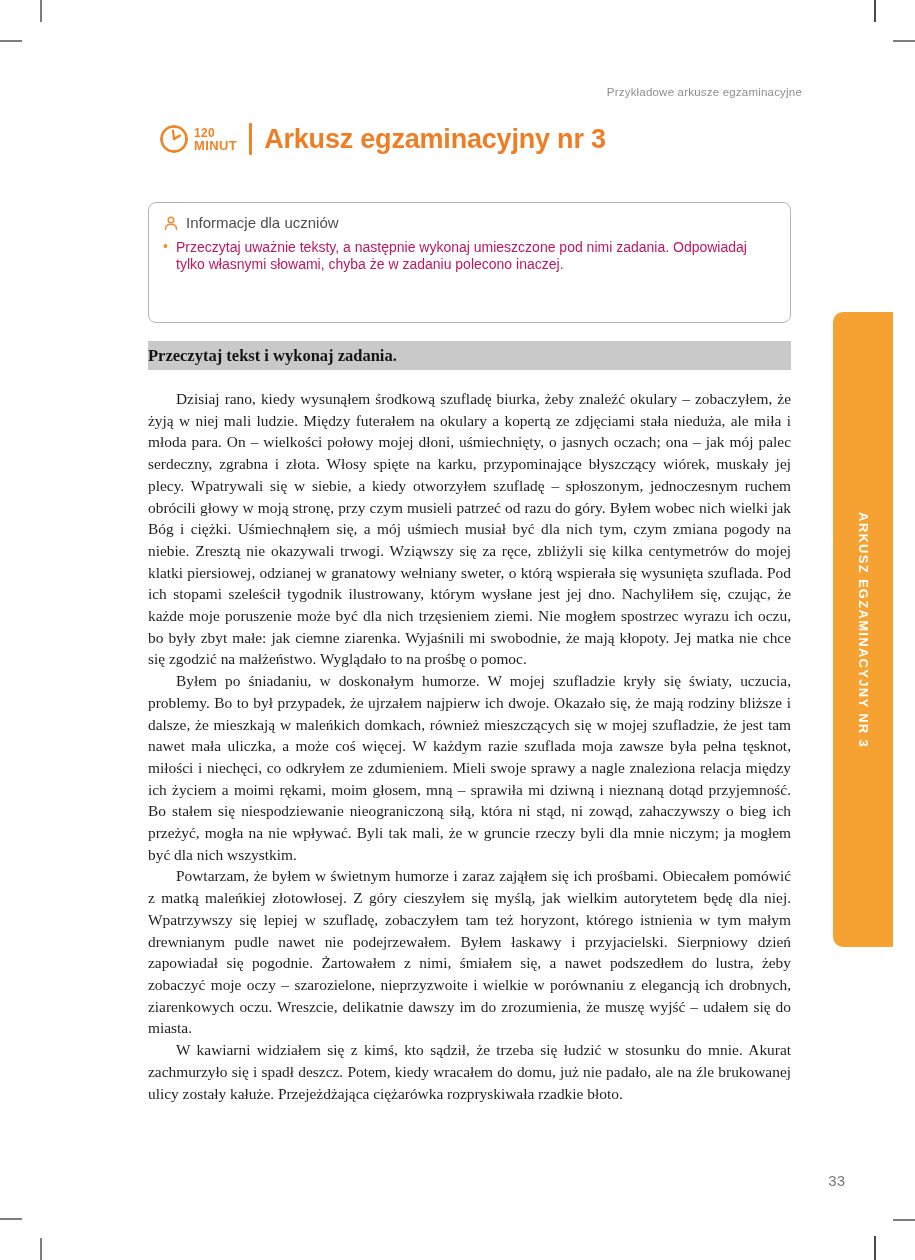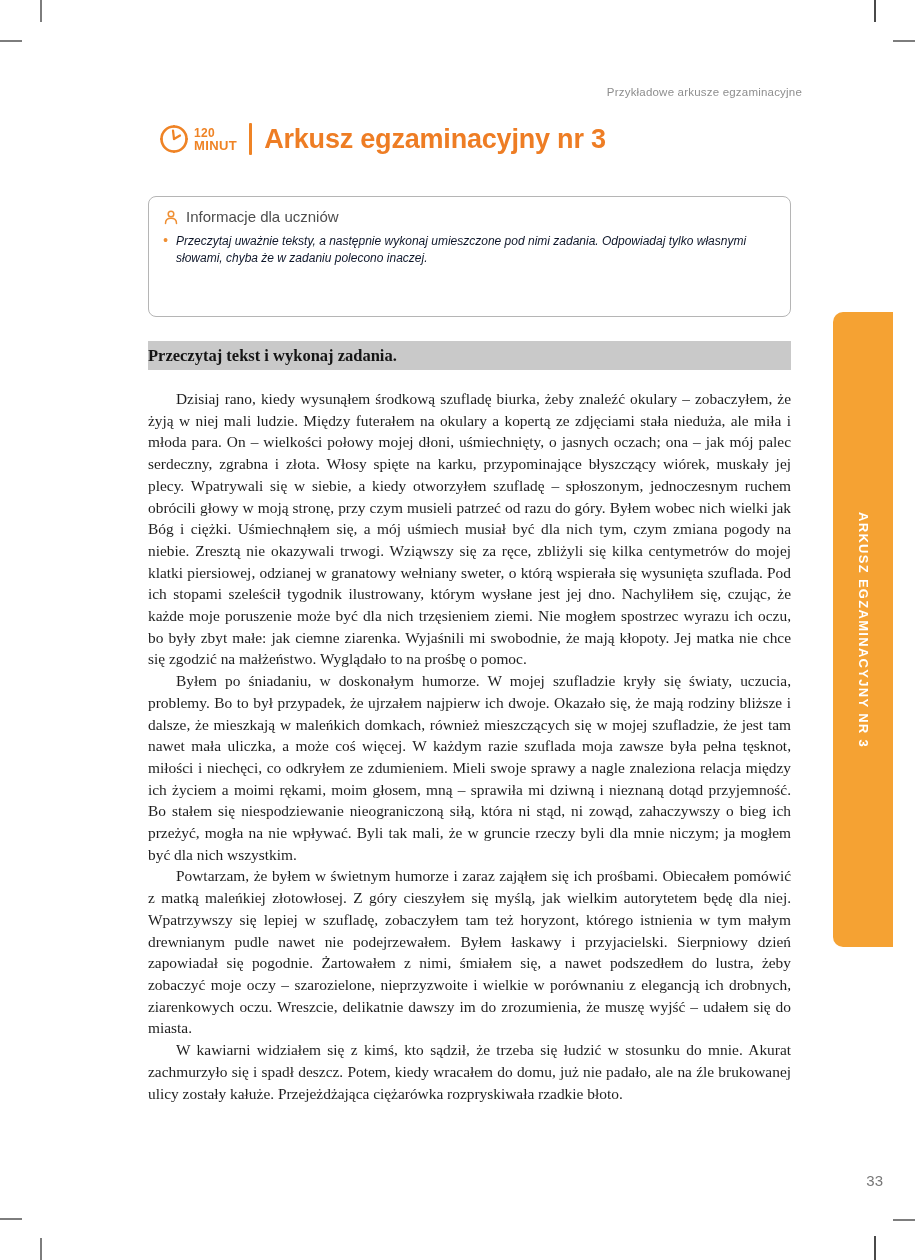--- a/index.html
+++ b/index.html
@@ -59,7 +59,7 @@
   
   .info-box {
     position: absolute;
-    left: 148px; top: 196px; width: 643px; height: 121px;
+    left: 148px; top: 202px; width: 643px; height: 121px;
     border: 1.5px solid #b5b5b5; border-radius: 8px;
     padding: 11px 18px 0 14px;
     background: #ffffff;

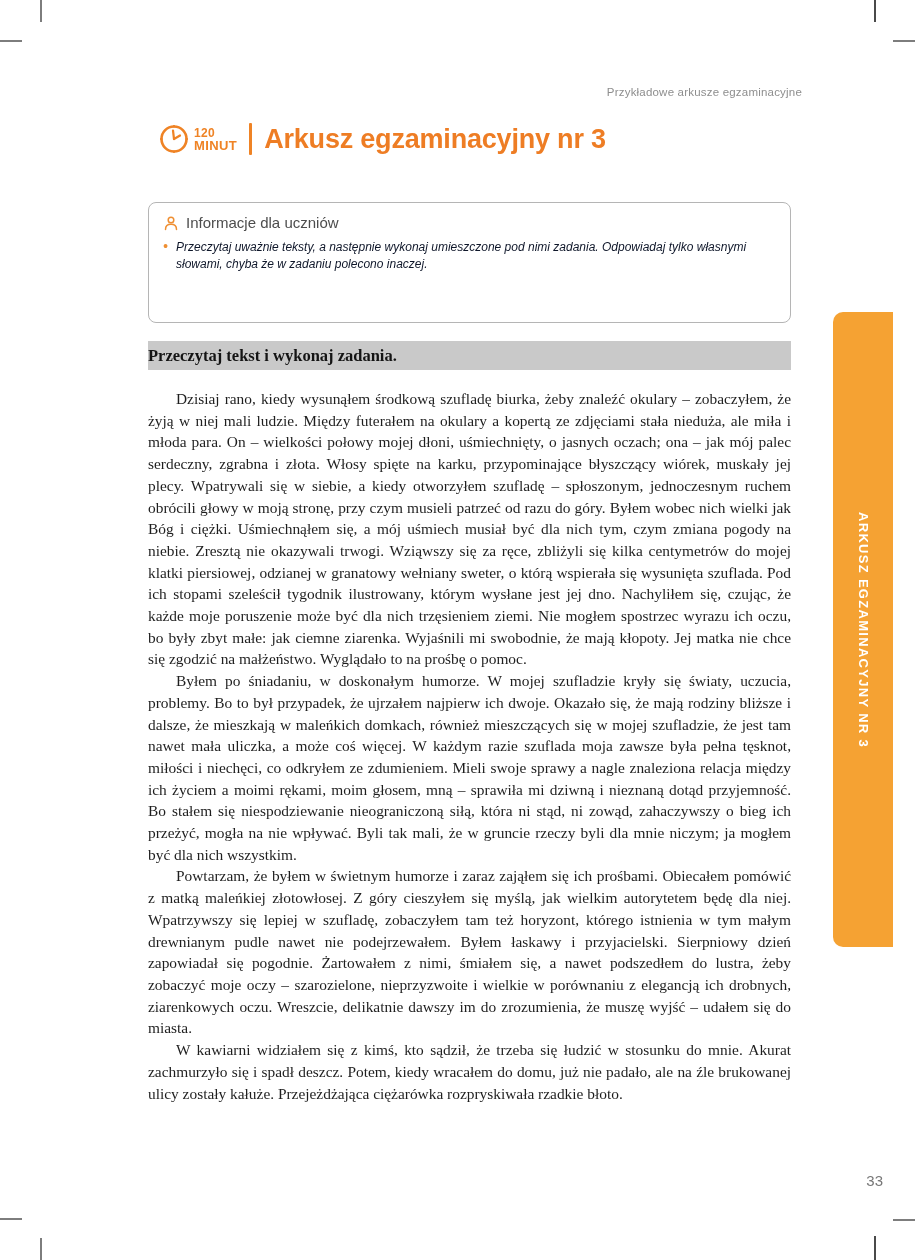--- a/index.html
+++ b/index.html
@@ -73,10 +73,9 @@
   .info-list li {
     position: relative;
     padding-left: 13px;
-    font-size: 12px; line-height: 16.5px;
-    color: #0f172a;
+    font-size: 14px; line-height: 16.5px;
+    color: #be185d;
     margin-bottom: 3.5px;
-    font-style: italic;
   }
   .info-list li::before {
     content: "•";

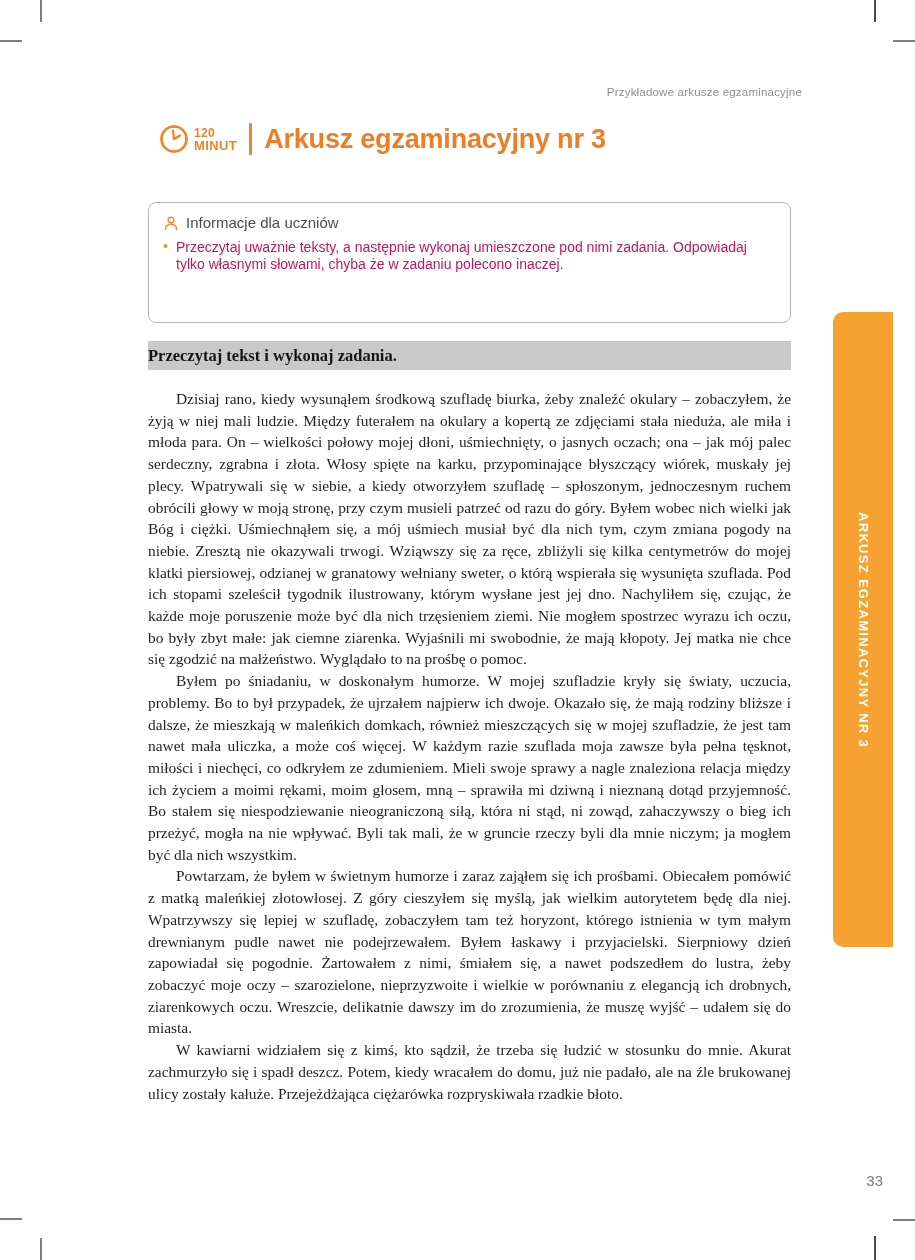--- a/index.html
+++ b/index.html
@@ -126,7 +126,7 @@
   
   .page-number {
     position: absolute;
-    left: 808px; top: 1172px; width: 75px;
+    left: 770px; top: 1172px; width: 75px;
     text-align: right;
     font-size: 15px; color: #777777;
   }

